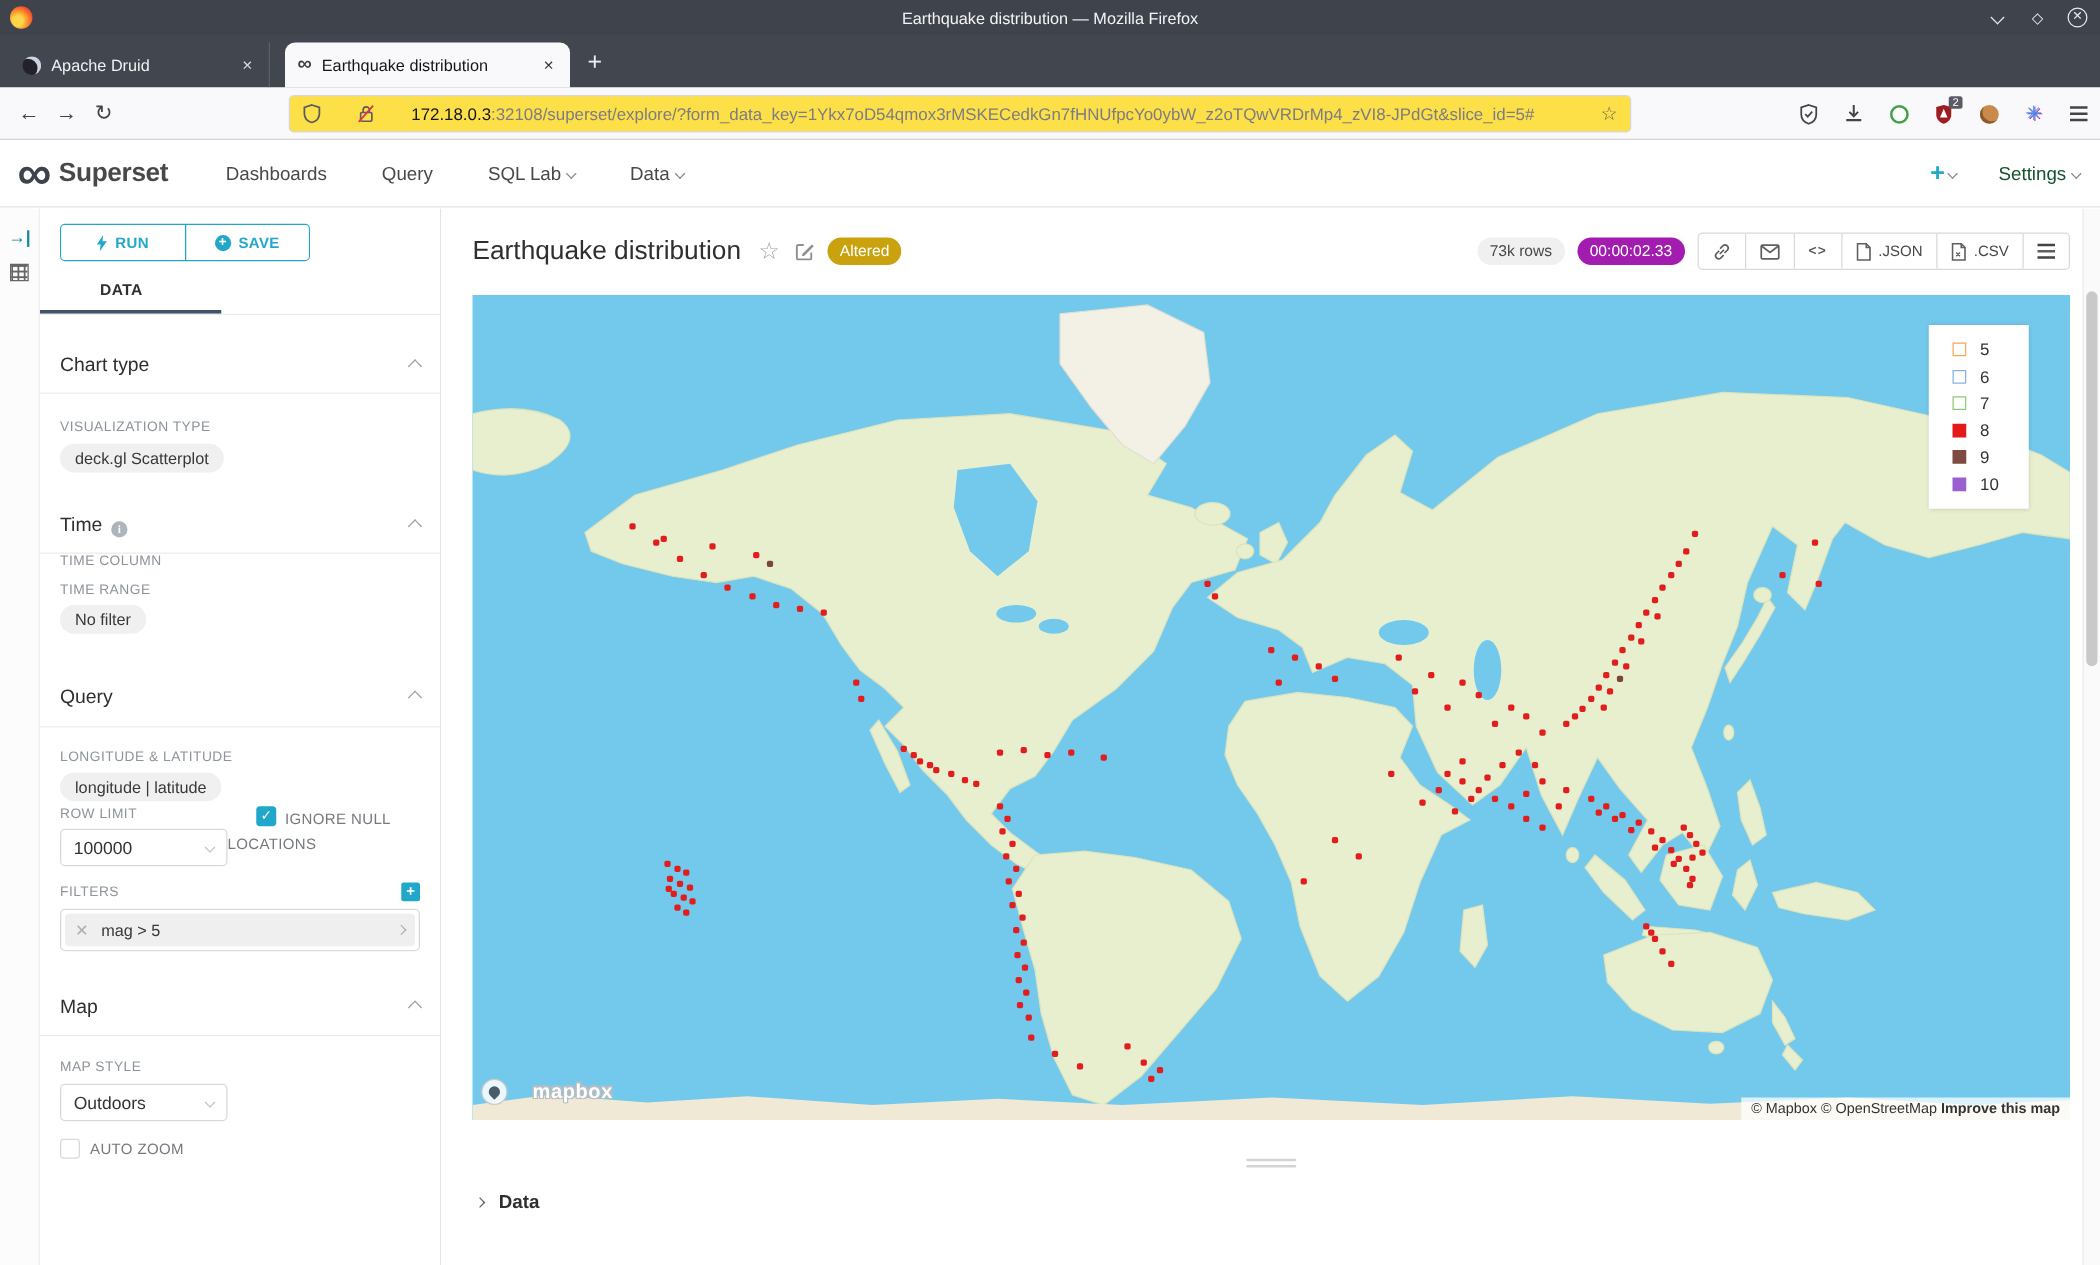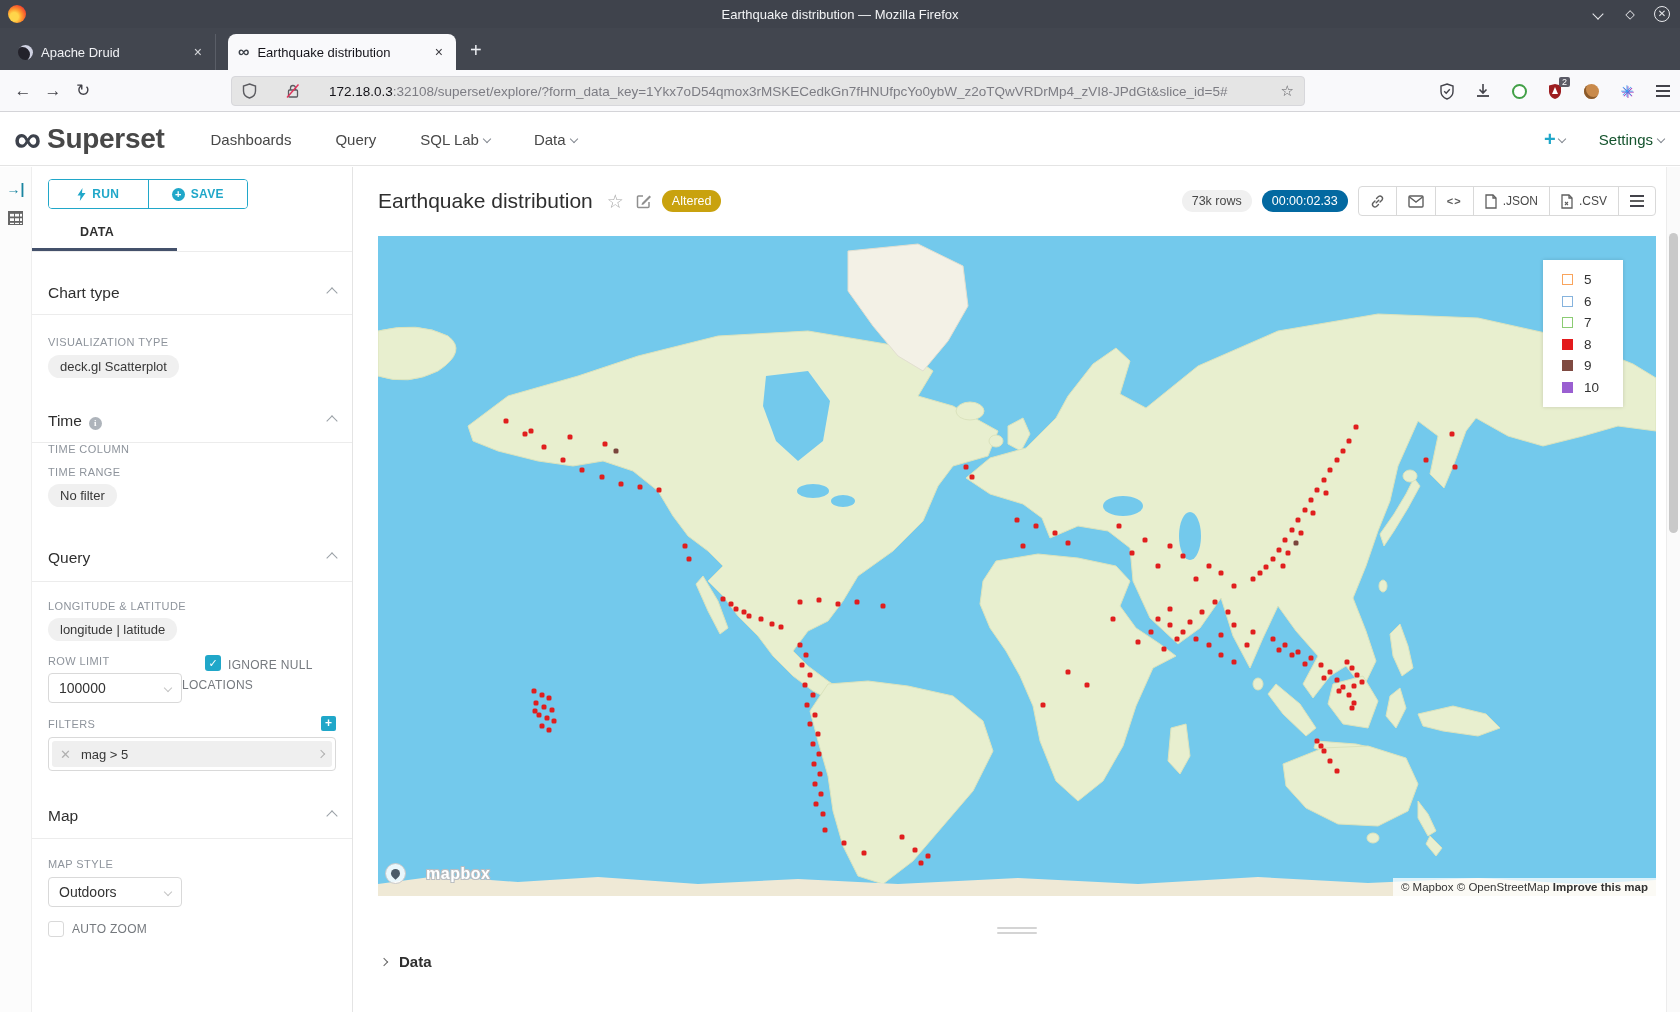--- a/index.html
+++ b/index.html
@@ -30,7 +30,7 @@
   .toolbar { position:absolute; top:70px; left:0; width:100%; height:42px; background:#f9f9fb; border-bottom:1px solid #d4d4d8; display:flex; align-items:center; }
   .nav-ic { width:30px; text-align:center; color:#43434a; font-size:17px; }
   .nav-ic.back{ margin-left:8px; }
-  .urlbar { position:absolute; left:231px; top:6px; width:1074px; height:30px; background:#e5e5e5; border:1px solid #d7d7db; border-radius:4px; display:flex; align-items:center; padding:0 10px;gap:20px; }
+  .urlbar { position:absolute; left:231px; top:6px; width:1074px; height:30px; background:#fde047; border:1px solid #d7d7db; border-radius:4px; display:flex; align-items:center; padding:0 10px;gap:20px; }
   .url-text { font-size:13.5px; white-space:nowrap; overflow:hidden; flex:1; margin-left:8px; }
   .url-host { color:#15141a; }
   .url-rest { color:#7c7c83; }

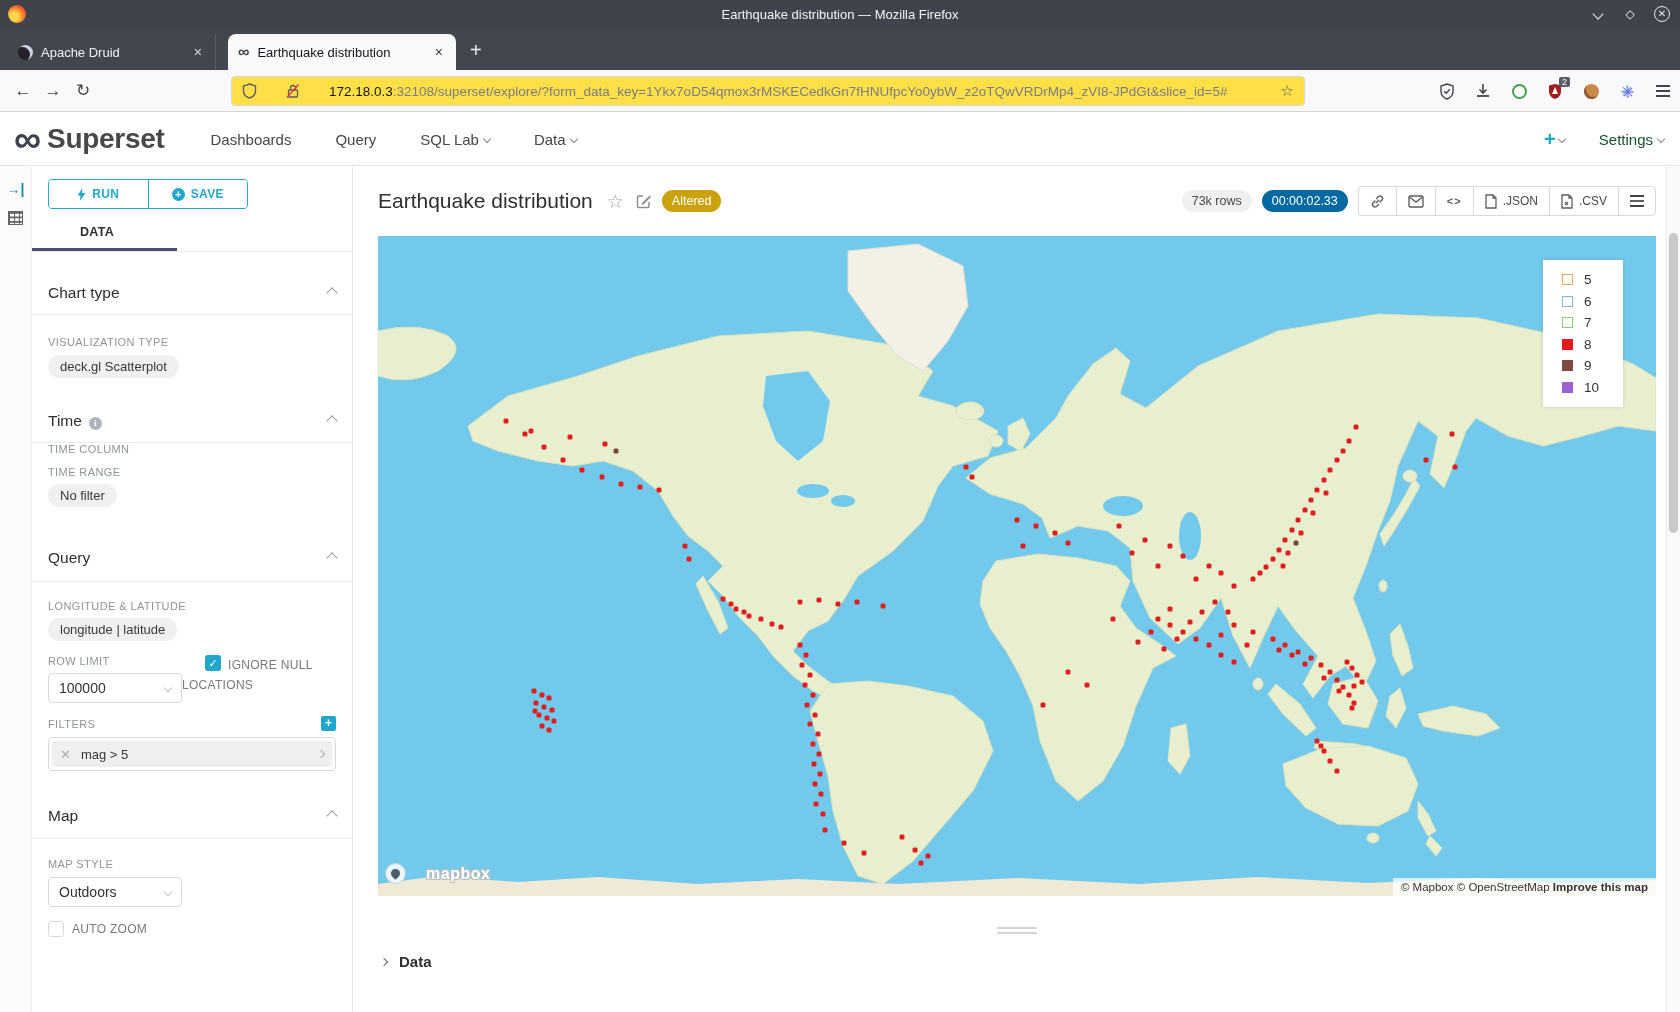--- a/index.html
+++ b/index.html
@@ -48,7 +48,7 @@
   .appnav { position:absolute; top:113px; left:0; width:100%; height:53px; background:#fff; border-bottom:1px solid #e4e4e4; display:flex; align-items:center; }
   .brand { display:flex; align-items:center; margin-left:14px; }
   .brand-mark { font-size:38px; font-weight:700; color:#3d424c; line-height:0; margin-right:6px; }
-  .brand-name { font-size:28px; font-weight:700; color:#484848; letter-spacing:-.3px; }
+  .brand-name { font-size:21px; font-weight:700; color:#484848; letter-spacing:-.3px; }
   .menu { display:flex; gap:44px; margin-left:46px; font-size:15px; color:#484848; }
   .menu .mi { display:flex; align-items:center; gap:5px; }
   .nav-right { position:absolute; right:16px; display:flex; align-items:center; gap:34px; }

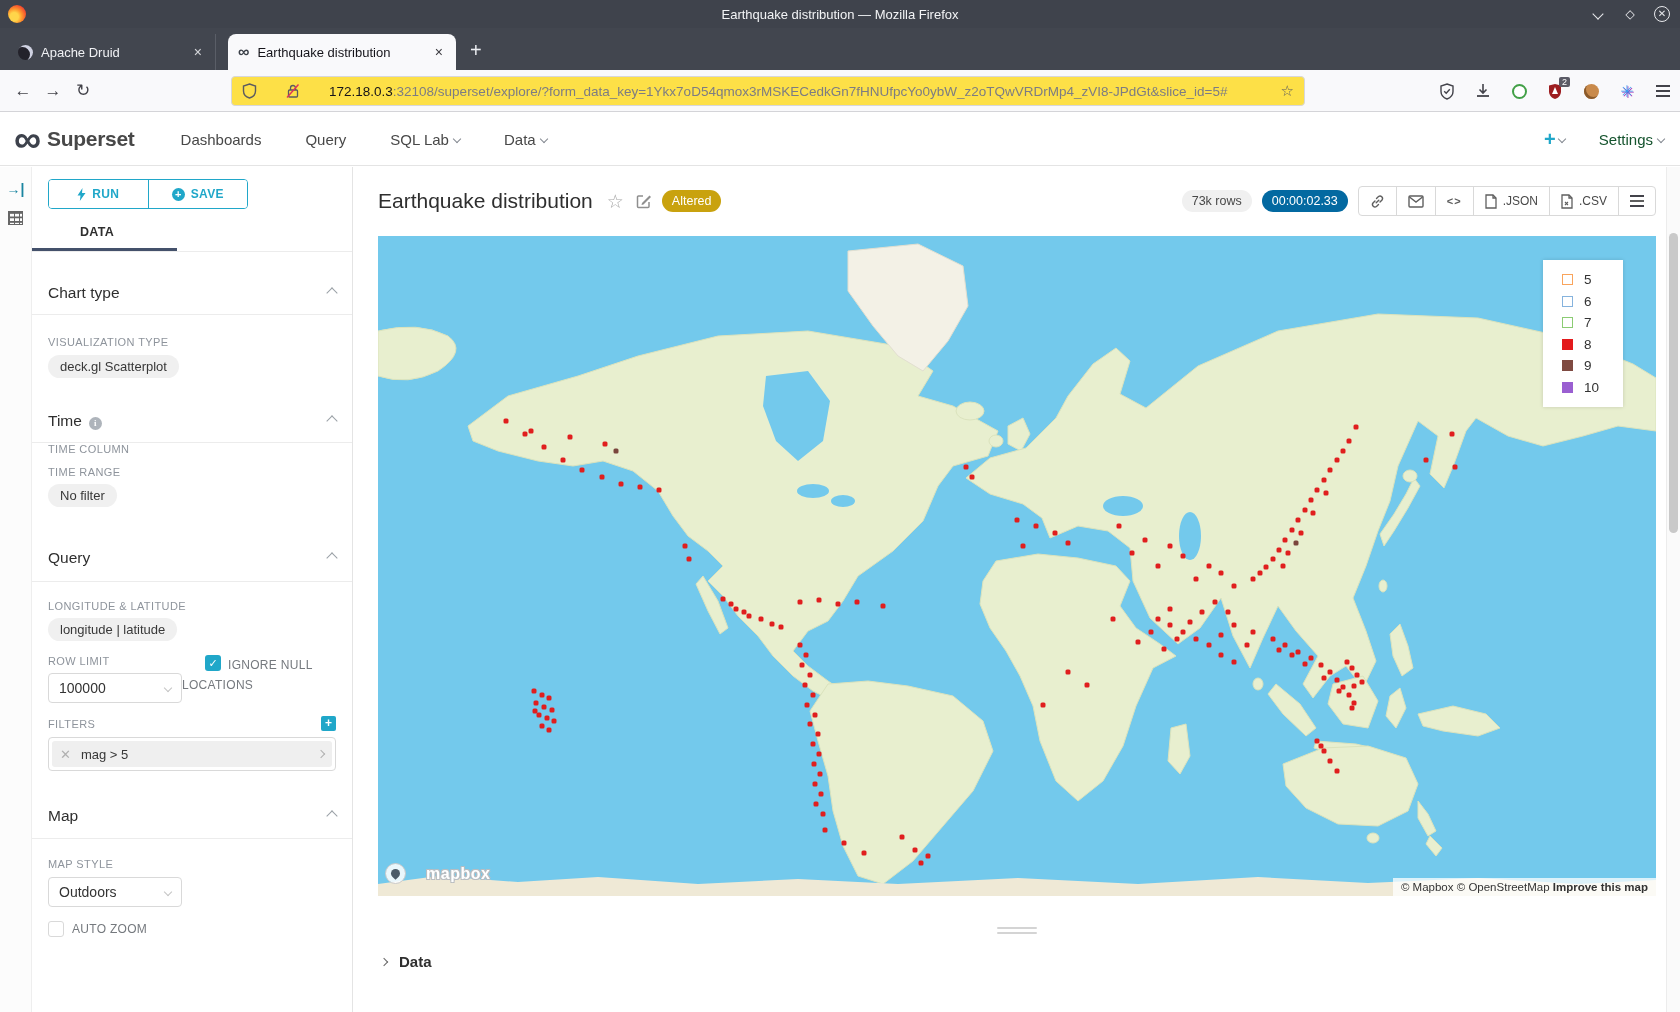--- a/index.html
+++ b/index.html
@@ -106,7 +106,7 @@
   .badge-altered { background:#c9a20e; color:#fff; margin-left:10px; }
   .hdr-right { margin-left:auto; display:flex; align-items:center; gap:10px; }
   .badge-rows { background:#f0f0f0; color:#484848; }
-  .badge-timer { background:#0369a1; color:#fff; }
+  .badge-timer { background:#a21caf; color:#fff; }
   .btn-group { display:flex; align-items:stretch; height:30px; border:1px solid #d9d9d9; border-radius:4px; overflow:hidden; background:#fff; }
   .bg-item { display:flex; align-items:center; padding:0 11px; gap:6px; font-size:12px; color:#484848; border-right:1px solid #d9d9d9; }
   .bg-item:last-child { border-right:none; }

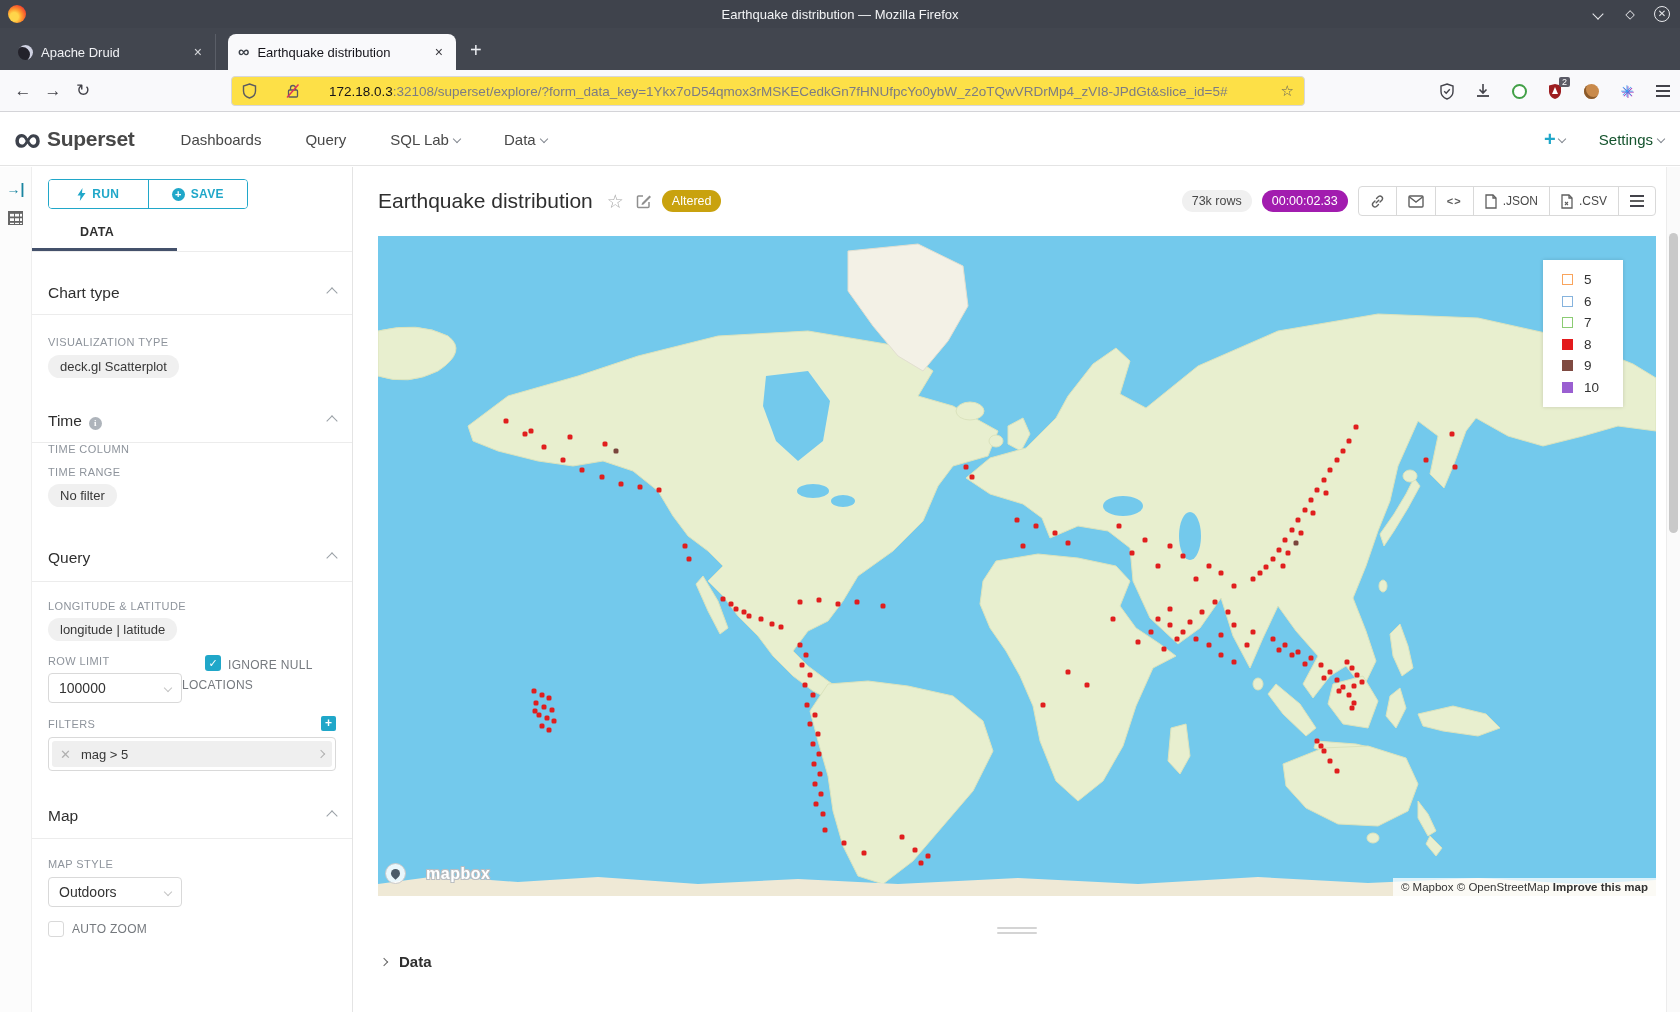--- a/index.html
+++ b/index.html
@@ -301,7 +301,7 @@
       <div class="label" style="margin-top:18px">LONGITUDE &amp; LATITUDE</div>
       <div style="margin-top:6px"><span class="pill">longitude | latitude</span></div>
 
-      <div style="display:flex; margin-top:14px">
+      <div style="display:flex; margin-top:4px">
         <div style="width:150px">
           <div class="label">ROW LIMIT</div>
           <div class="select" style="margin-top:6px; width:134px">

